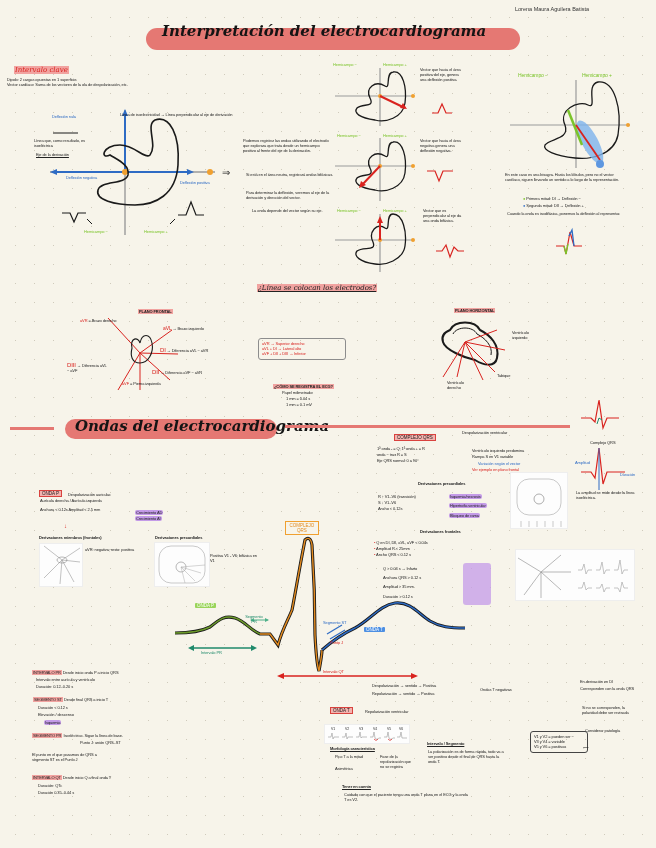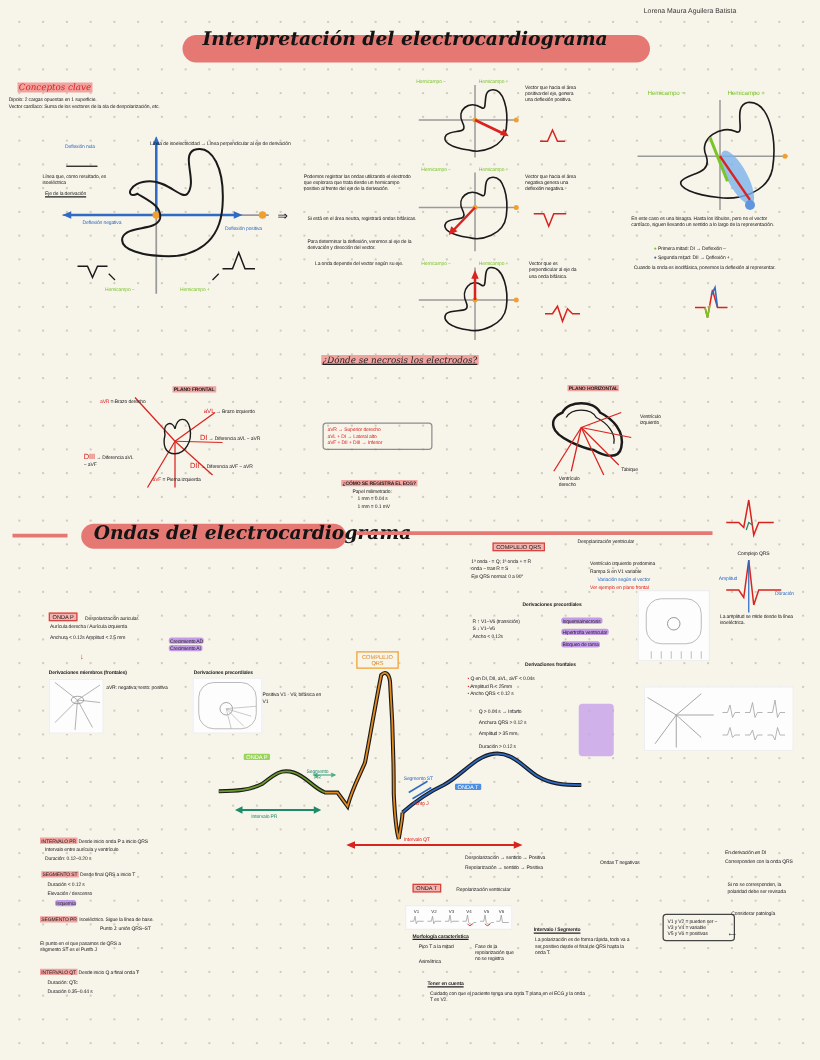--- a/index.html
+++ b/index.html
@@ -36,7 +36,7 @@
 <div class="abs title-banner" style="left:146px;top:28px;width:374px;height:22px;"></div>
 <div class="abs title-text" style="left:162px;top:22px;font-size:15px;">Interpretación del electrocardiograma</div>
 
-<div class="abs sub-head red" style="left:14px;top:66px;font-size:7px;"><span class="hl-red">Conceptos clave</span></div>
+<div class="abs sub-head red" style="left:14px;top:66px;font-size:7px;"><span class="hl-red">Intervalo clave</span></div>
 <div class="abs tiny" style="left:7px;top:77px;">Dipolo: 2 cargas opuestas en 1 superficie.</div>
 <div class="abs tiny" style="left:7px;top:82px;width:230px;white-space:nowrap;">Vector cardíaco: Suma de los vectores de la ola de despolarización, etc.</div>
 

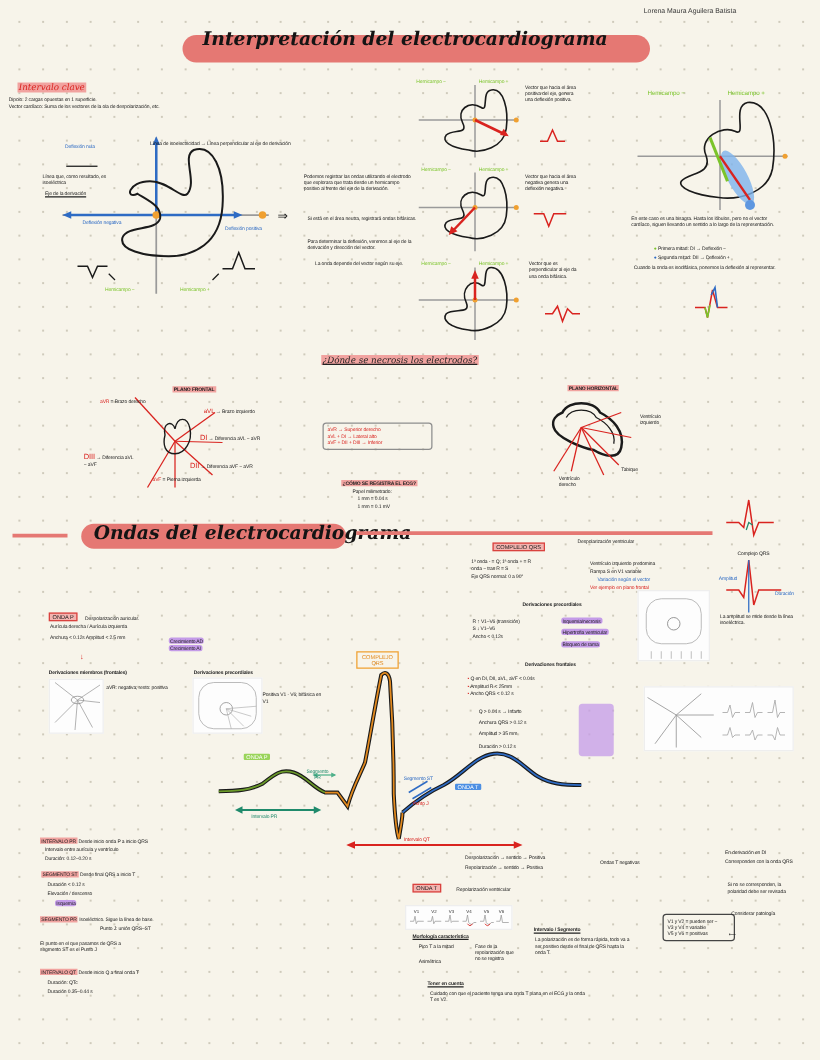--- a/index.html
+++ b/index.html
@@ -142,7 +142,7 @@
   <path d="M13,8 L16,2 L18,18" fill="none" stroke="#2E6BC4" stroke-width="1.3"></path>
 </svg>
 
-<div class="abs sub-head" style="left:257px;top:284px;"><span class="hl-red" style="text-decoration:underline;">¿Dónde se necrosis los electrodos?</span></div>
+<div class="abs sub-head" style="left:257px;top:284px;"><span class="hl-red" style="text-decoration:underline;">¿Línea se colocan los electrodos?</span></div>
 
 <div class="abs tiny" style="left:138px;top:309px;font-weight:bold;"><span class="hl-red">PLANO FRONTAL</span></div>
 <svg style="left:100px;top:318px;" width="80" height="75">

